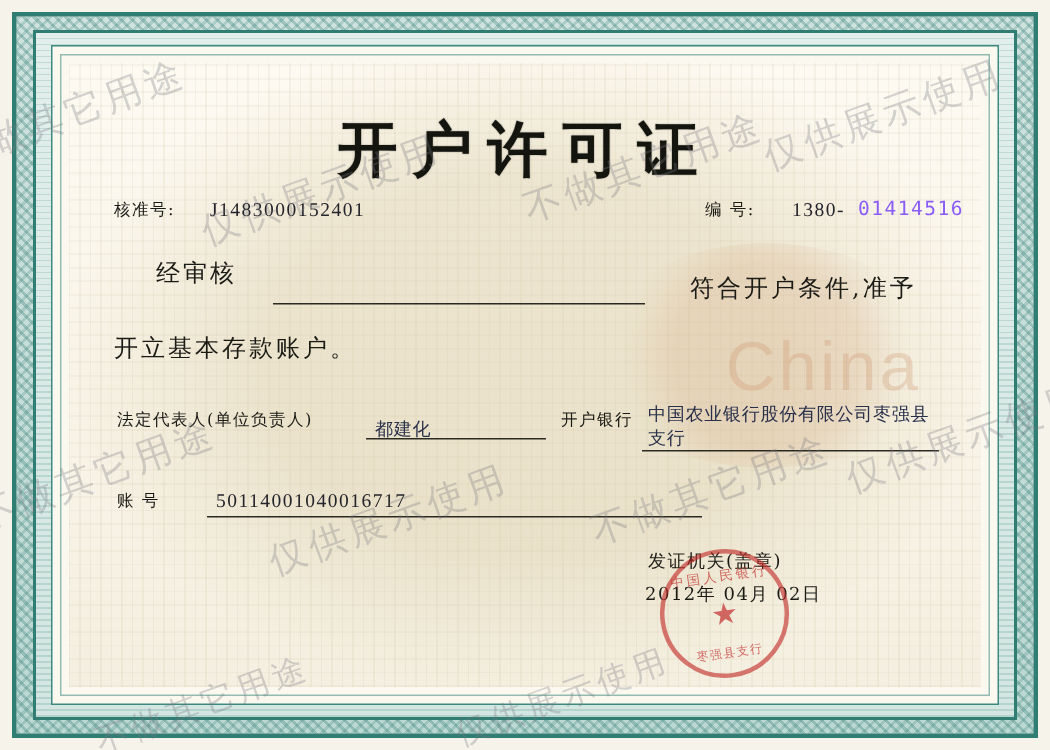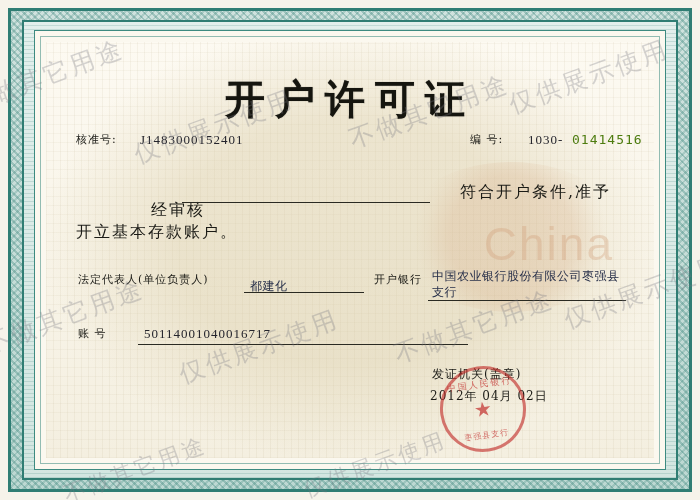--- a/index.html
+++ b/index.html
@@ -219,7 +219,7 @@
   <div class="fld mono" style="left:140px; top:132px;">J1483000152401</div>
 
   <div class="fld lbl" style="left:470px; top:132px;">编 号:</div>
-  <div class="fld mono" style="left:528px; top:132px;">1030-</div>
+  <div class="fld mono" style="left:528px; top:132px;">1380-</div>
   <div class="fld red" style="left:572px; top:132px;">01414516</div>
 
   <div class="fld big" style="left:104px; top:200px;margin-left:47px;">经审核</div>

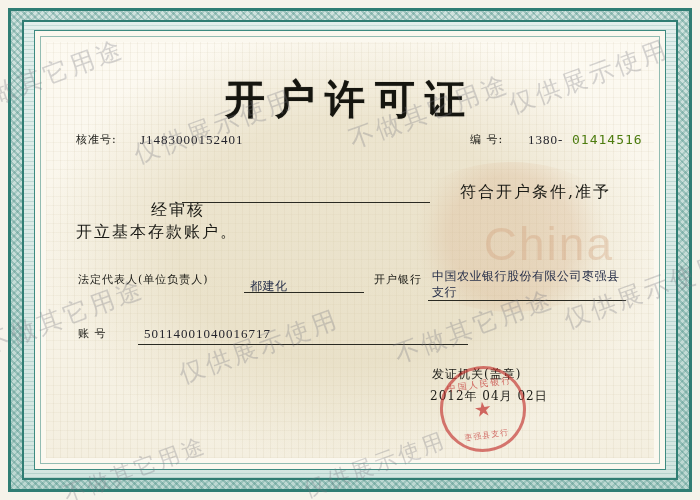--- a/index.html
+++ b/index.html
@@ -137,7 +137,7 @@
     height: 0;
   }
   .red {
-    color: #4d7c0f;
+    color: #8b5cf6;
     font-family: "DejaVu Sans Mono", monospace;
     font-size: 13px;
     letter-spacing: 1px;

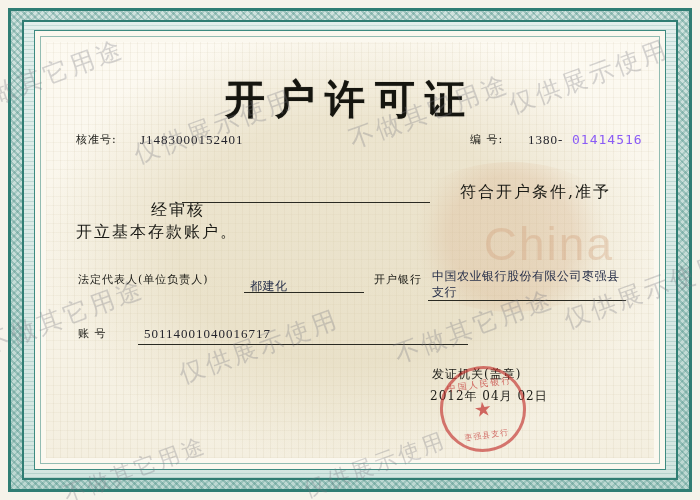--- a/index.html
+++ b/index.html
@@ -222,7 +222,7 @@
   <div class="fld mono" style="left:528px; top:132px;">1380-</div>
   <div class="fld red" style="left:572px; top:132px;">01414516</div>
 
-  <div class="fld big" style="left:104px; top:200px;margin-left:47px;">经审核</div>
+  <div class="fld big" style="left:104px; top:172px;">经审核</div>
   <div class="rule" style="left:182px; top:202px; width:248px;"></div>
   <div class="fld big" style="left:436px; top:182px;margin-left:24px;">符合开户条件,准予</div>
 

